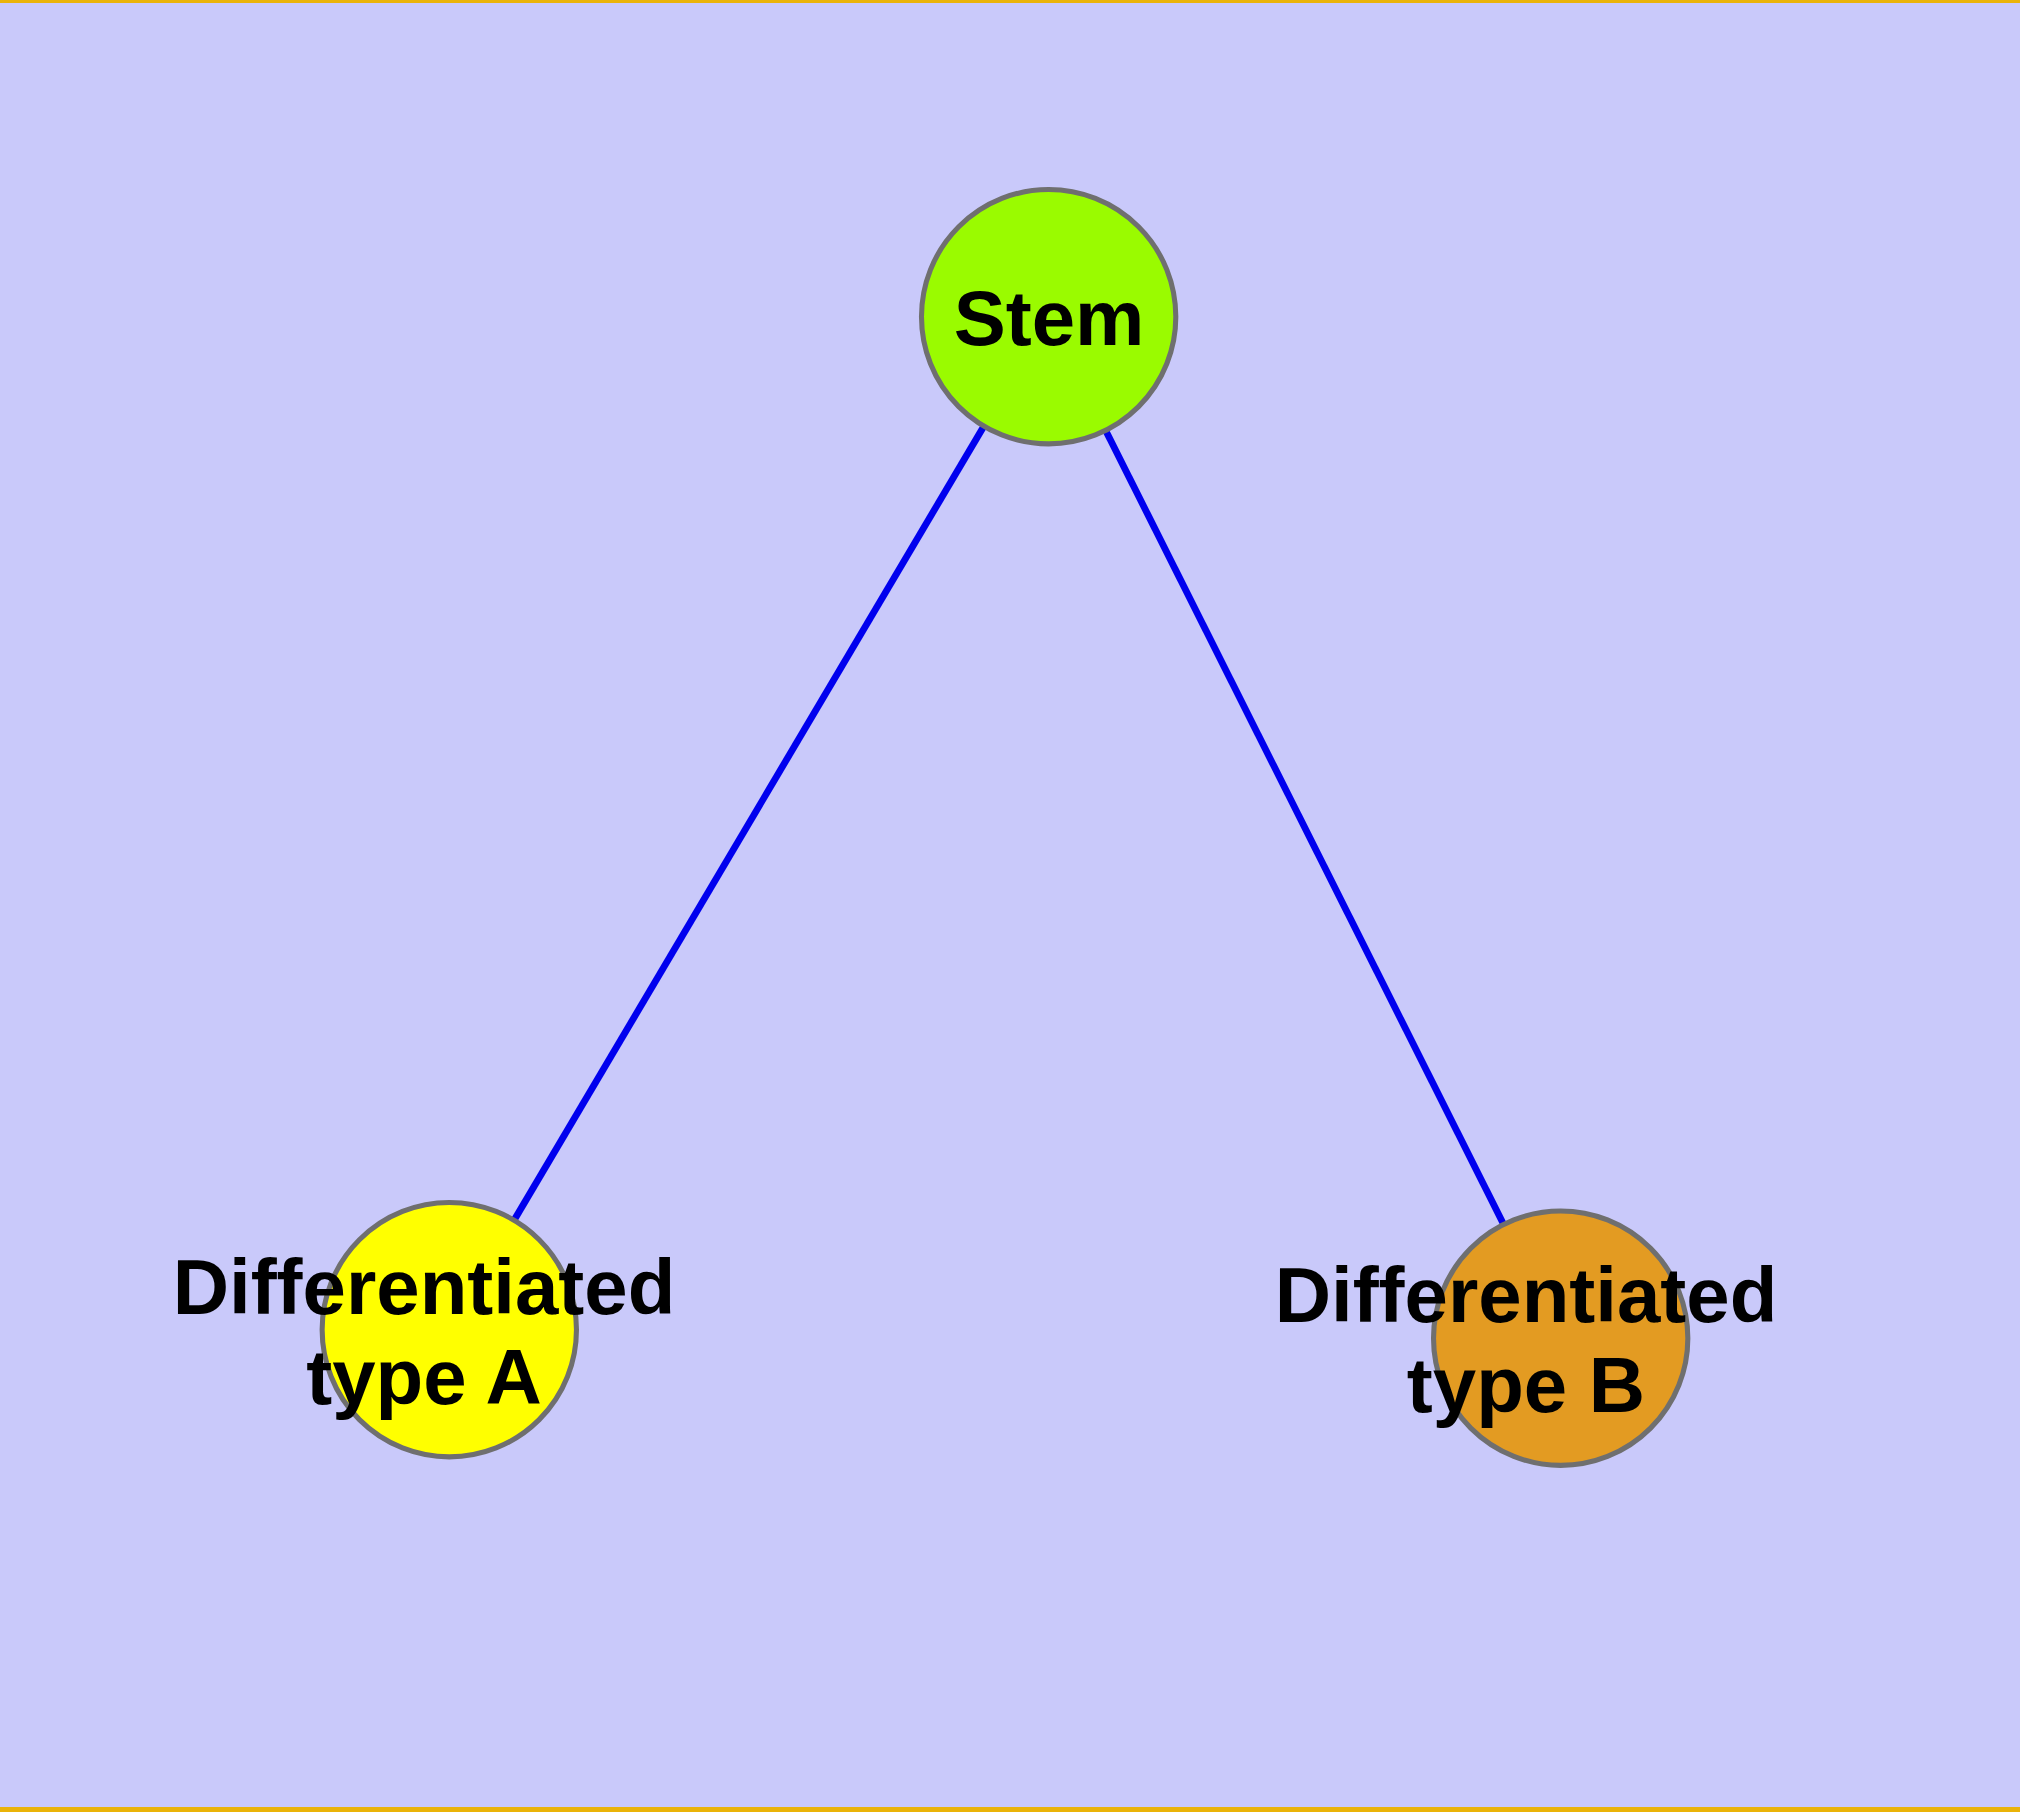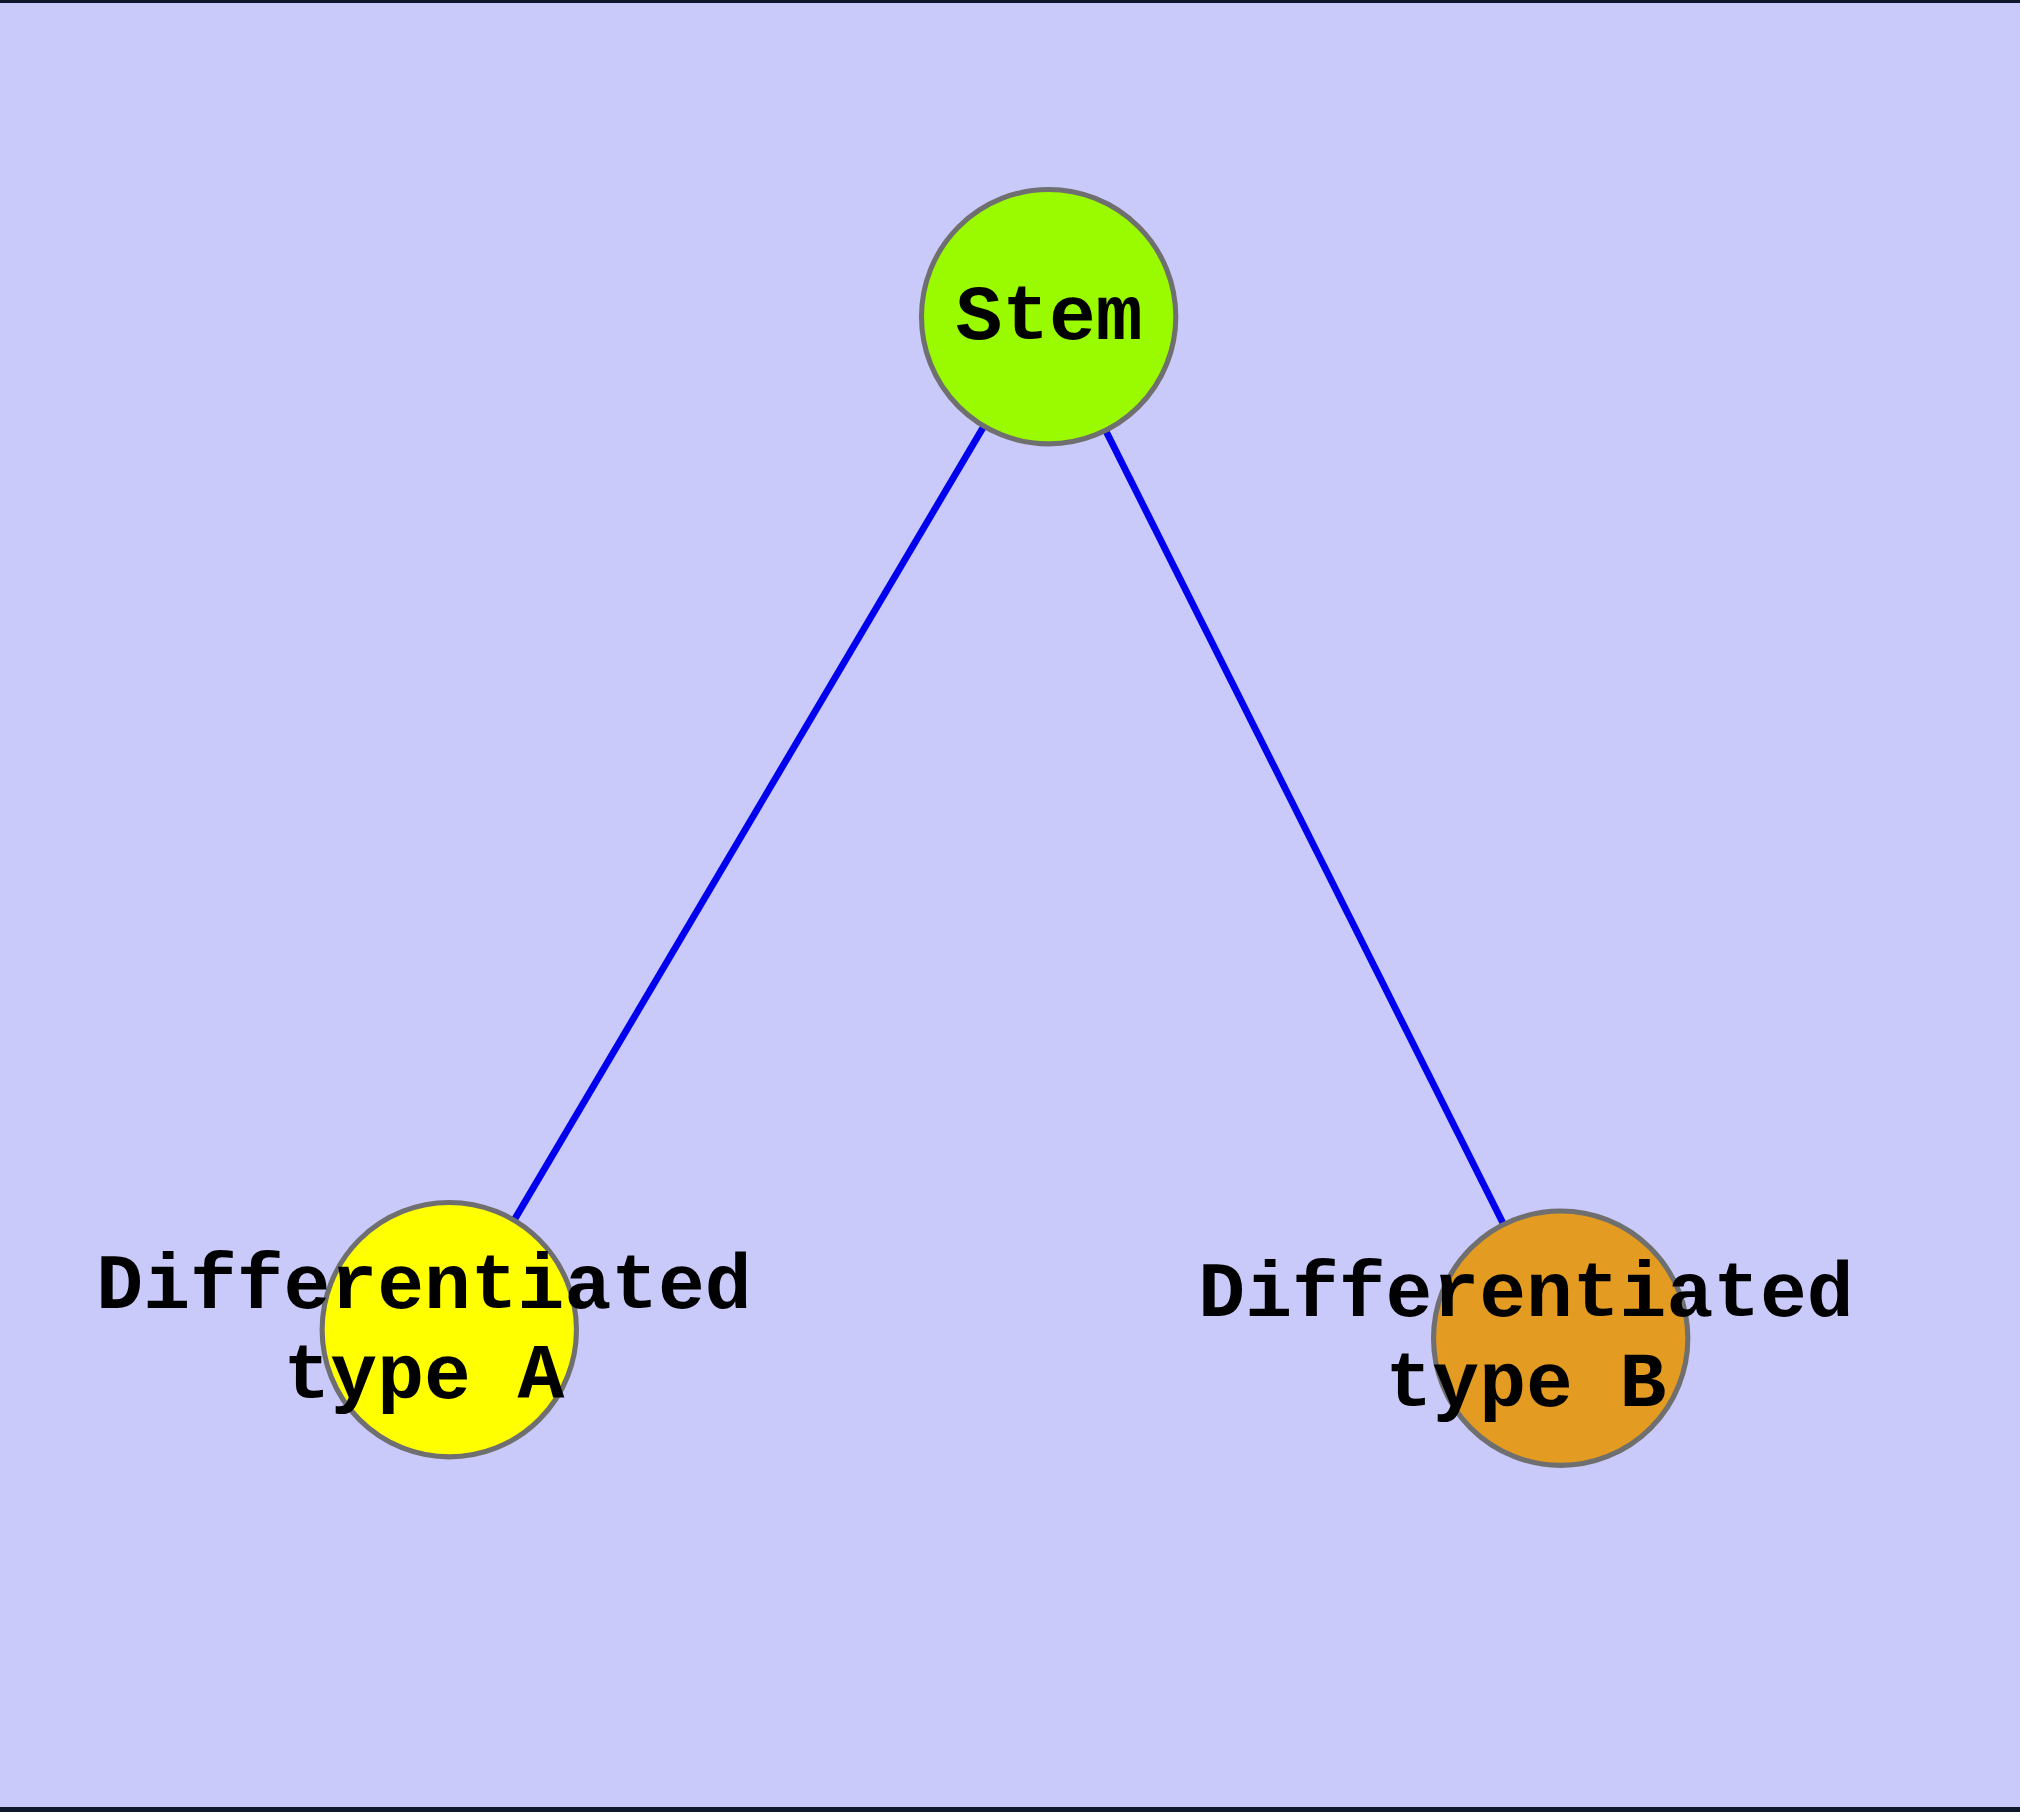--- a/index.html
+++ b/index.html
@@ -15,8 +15,7 @@
     position: relative;
     width: 2021px;
     height: 1812px;
-    background: #0f172a;
-    font-family: Liberation Mono, monospace;
+    background: #eab308;
   }
   .graph-canvas {
     position: absolute;

